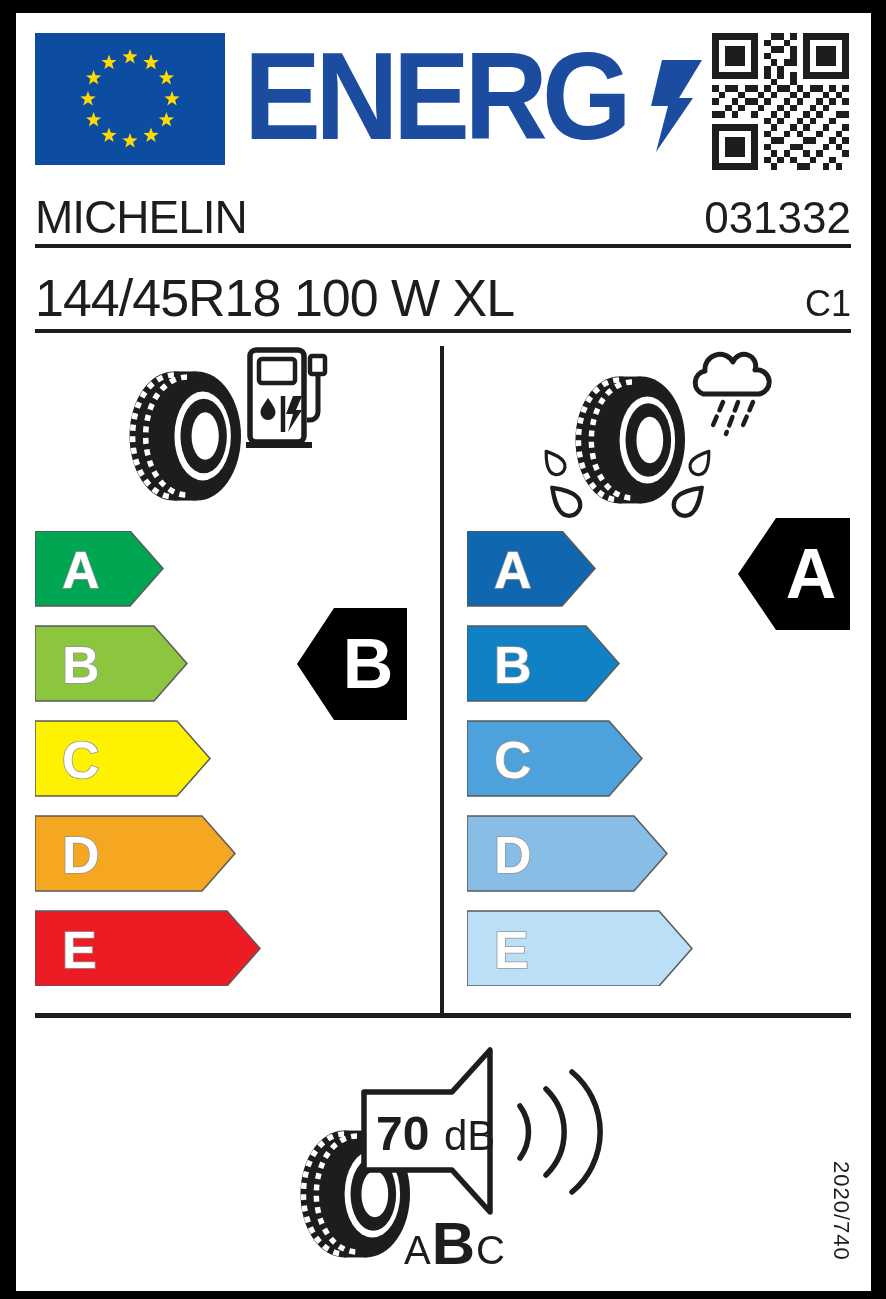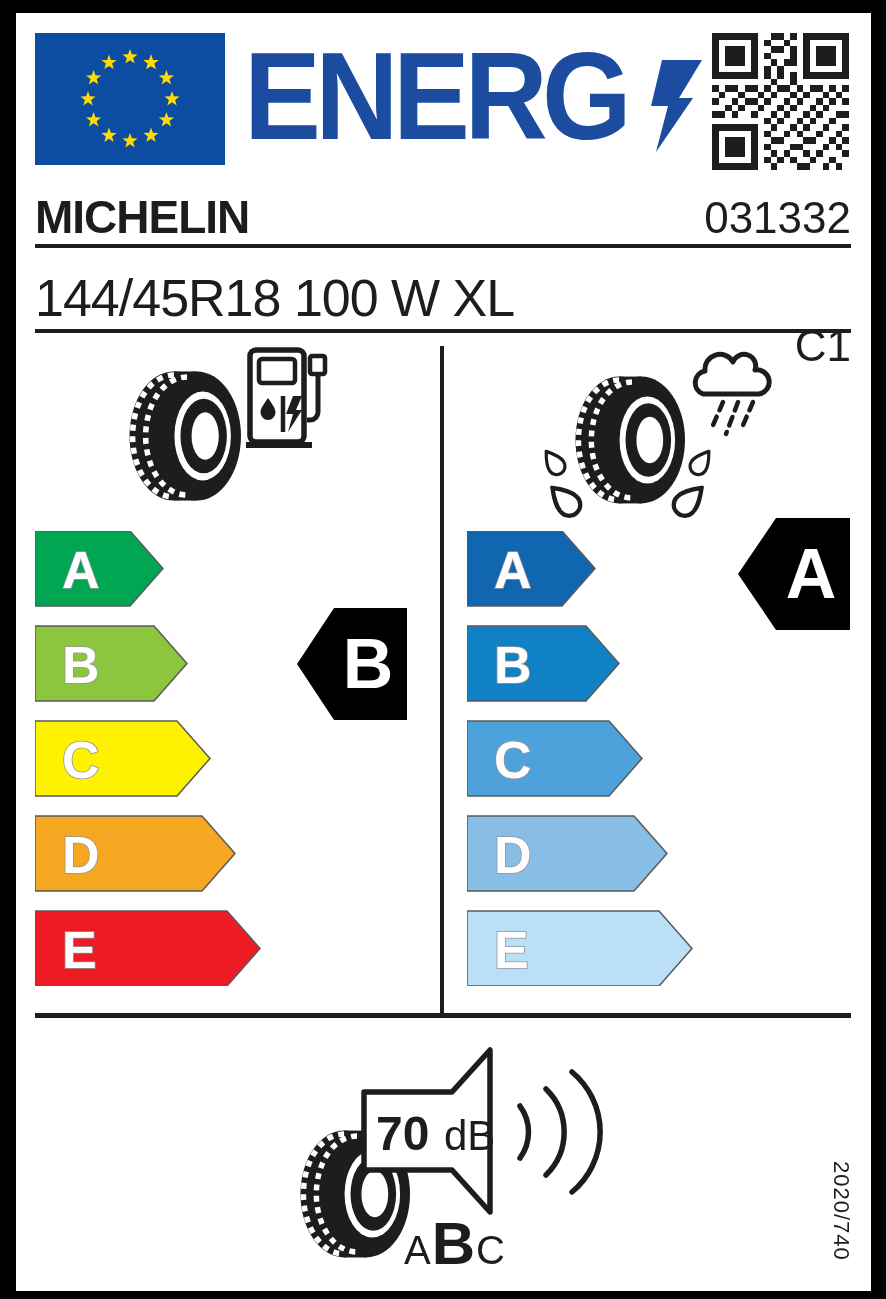--- a/index.html
+++ b/index.html
@@ -17,7 +17,7 @@
     white-space:nowrap;
   }
   
-  .brand{left:35px;top:194px;font-size:46px;font-weight:bold;letter-spacing:-1px;line-height:1;}
+  .brand{left:35px;top:194px;font-size:46px;font-weight:normal;letter-spacing:-1px;line-height:1;}
   .code {right:35px;top:196px;font-size:44px;line-height:1;}
   .rule {left:35px;width:816px;height:4px;background:#1d1d1b;}
   .dims {left:35px;top:272px;font-size:52px;line-height:1;letter-spacing:-1px;}

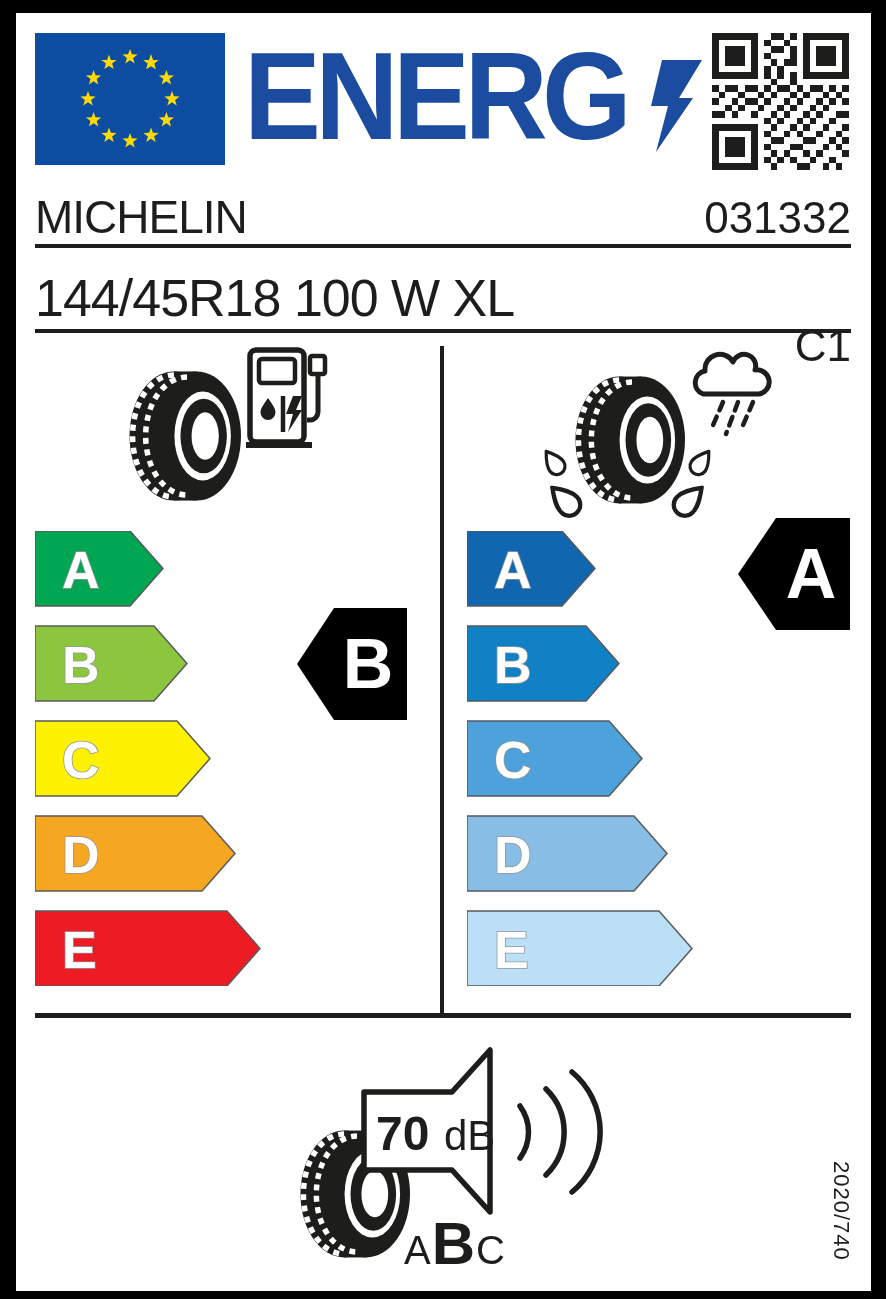--- a/index.html
+++ b/index.html
@@ -21,7 +21,7 @@
   .code {right:35px;top:196px;font-size:44px;line-height:1;}
   .rule {left:35px;width:816px;height:4px;background:#1d1d1b;}
   .dims {left:35px;top:272px;font-size:52px;line-height:1;letter-spacing:-1px;}
-  .tclass{right:35px;top:286px;font-size:44px;line-height:1;margin-top:38px;}
+  .tclass{right:35px;top:286px;font-size:36px;line-height:1;}
   
   .vdivider{left:440px;top:346px;width:4px;height:668px;background:#1d1d1b;}
   .sep2{top:1013px;height:5px;}

